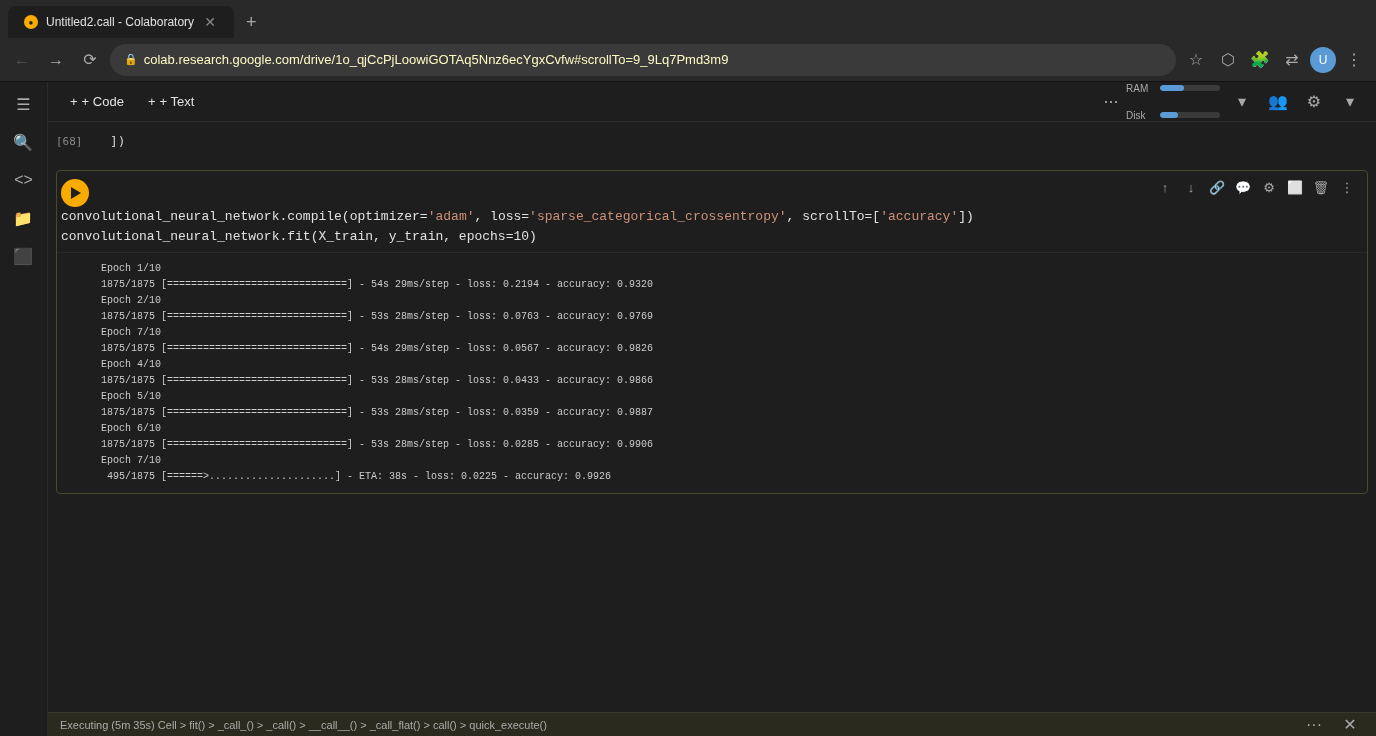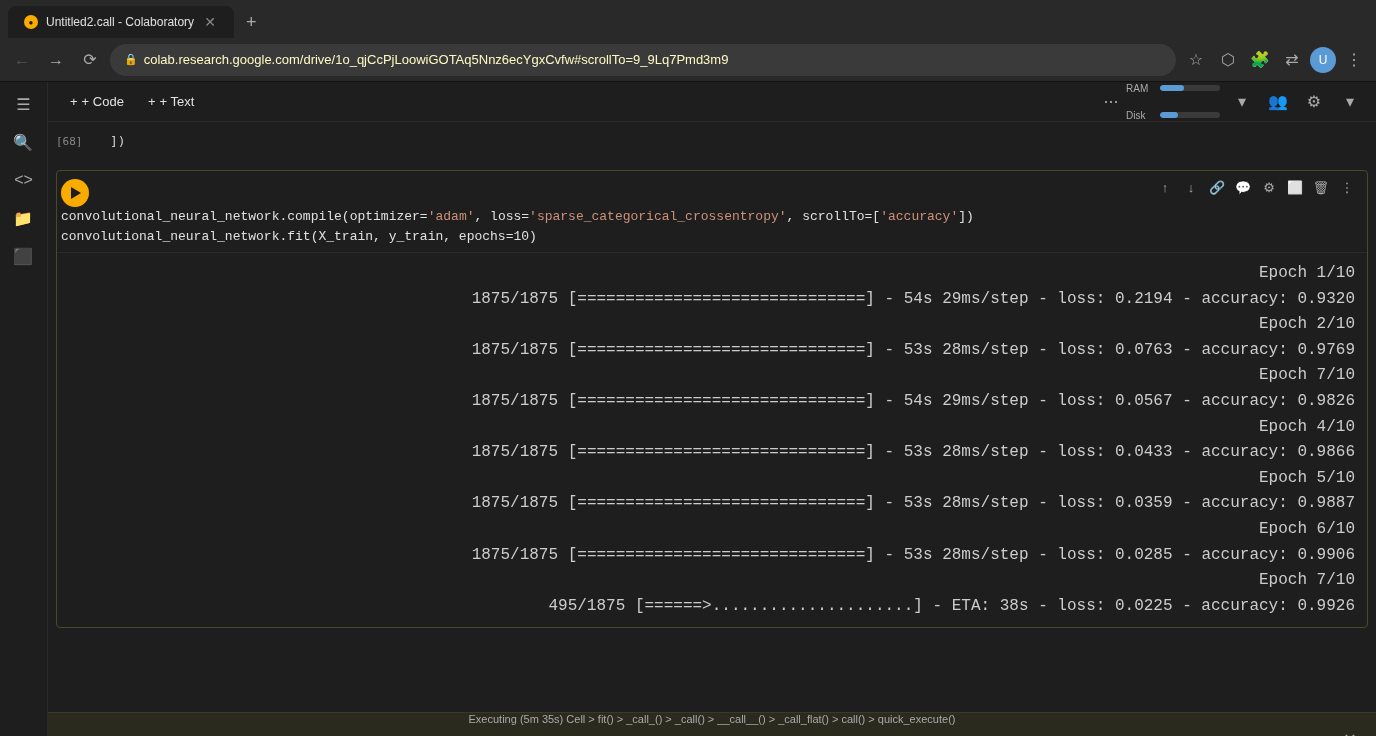--- a/index.html
+++ b/index.html
@@ -350,10 +350,9 @@
       border-top: 1px solid #2a2a2a;
       padding: 8px 12px 8px 44px;
       font-family: 'Courier New', monospace;
-      font-size: 16px;
+      font-size: 10px;
       color: #ccc;
       line-height: 1.6;
-      text-align: right;
     }
     .output-line { white-space: pre; }
     .epoch-label { color: #ccc; }

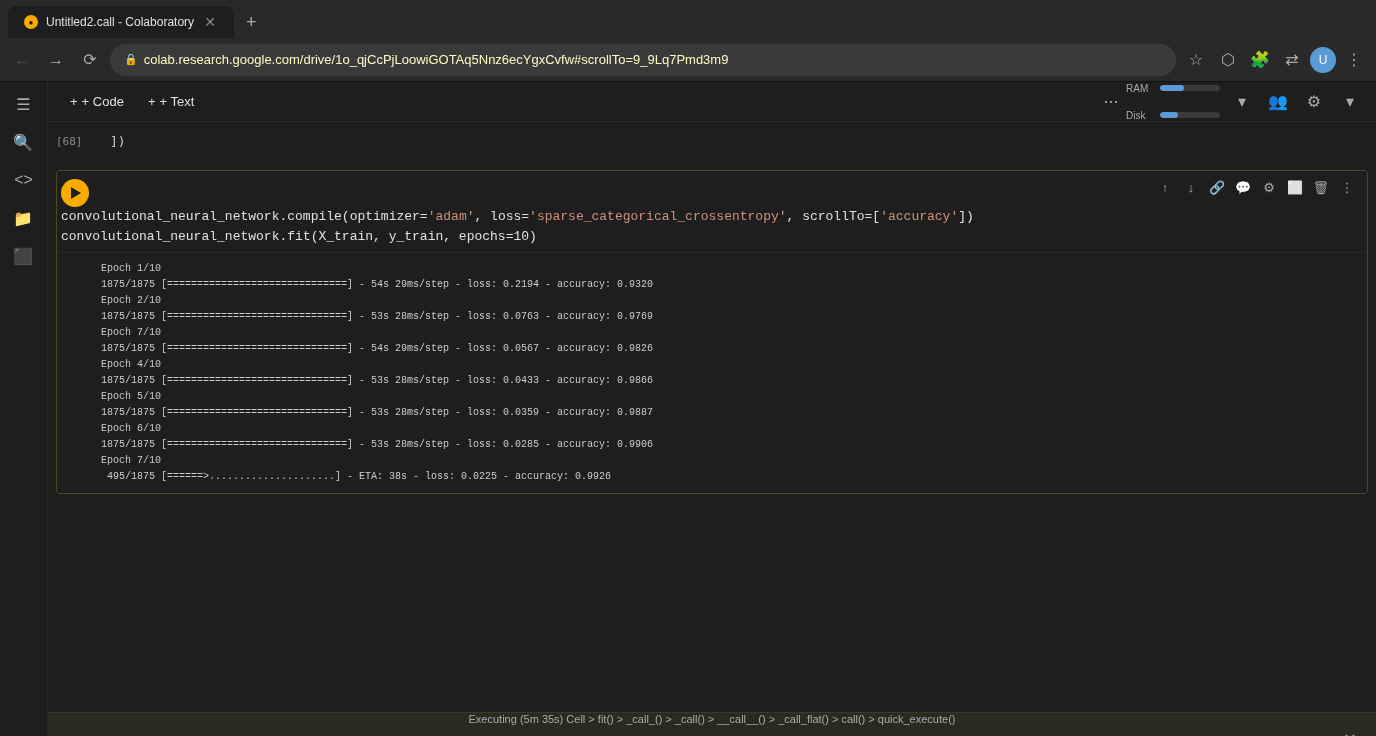--- a/index.html
+++ b/index.html
@@ -368,7 +368,6 @@
       color: #aaa;
       gap: 0;
       border-top: 1px solid #3a3a2a;
-      flex-direction: column;
     }
     .status-bar-right {
       margin-left: auto;

